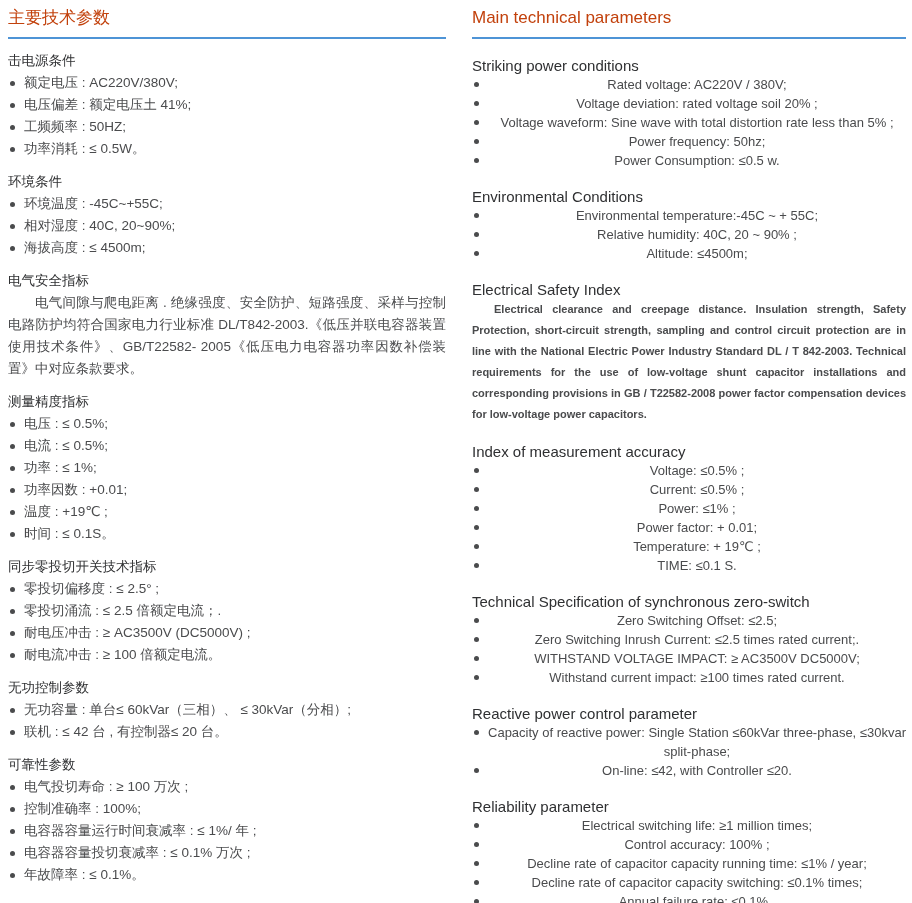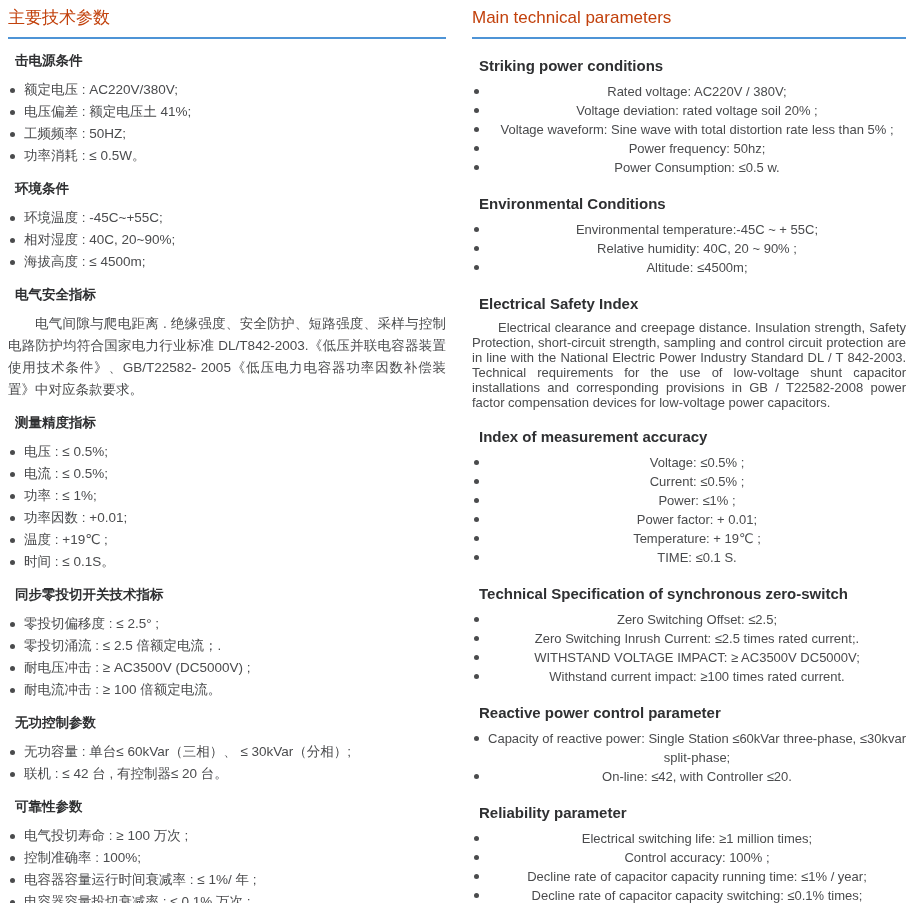--- a/index.html
+++ b/index.html
@@ -41,9 +41,9 @@
 
   section { display: block; }
   h3 {
-    font-weight: 700;
+    font-weight: 400;
     color: #2f3032;
-    margin: 7px;
+    margin: 0;
   }
   ul {
     list-style: none;

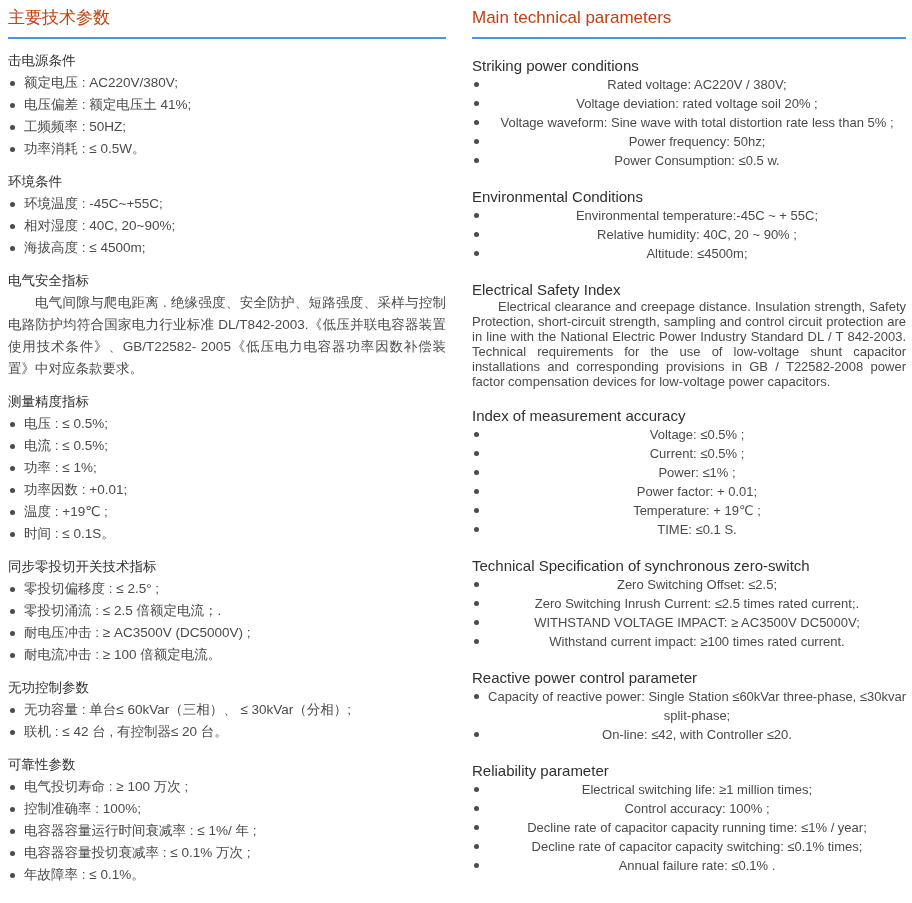--- a/index.html
+++ b/index.html
@@ -80,7 +80,7 @@
   .col-right h3 { font-size: 15px; line-height: 19px; }
   .col-right li { font-size: 13px; line-height: 19px; text-align: center; }
   .col-right .dot { top: 7px; }
-  .col-right .para { font-size: 13px; line-height: 15px; }
+  .col-right .para { font-size: 11px; line-height: 21px; font-weight: bold; }
 </style>
 </head>
 <body>

